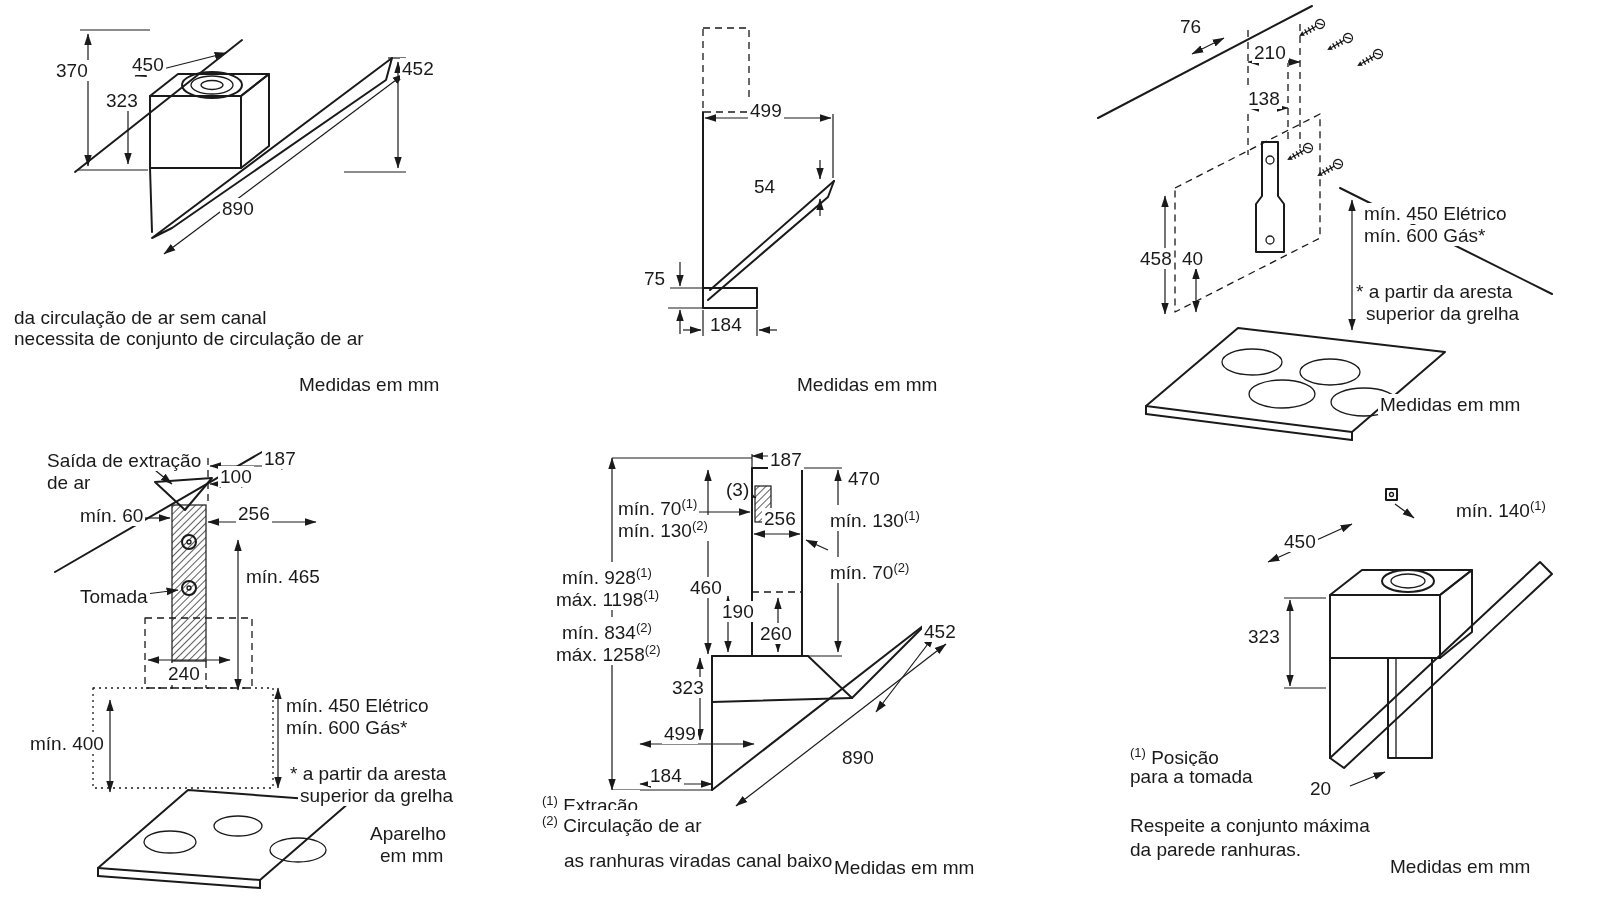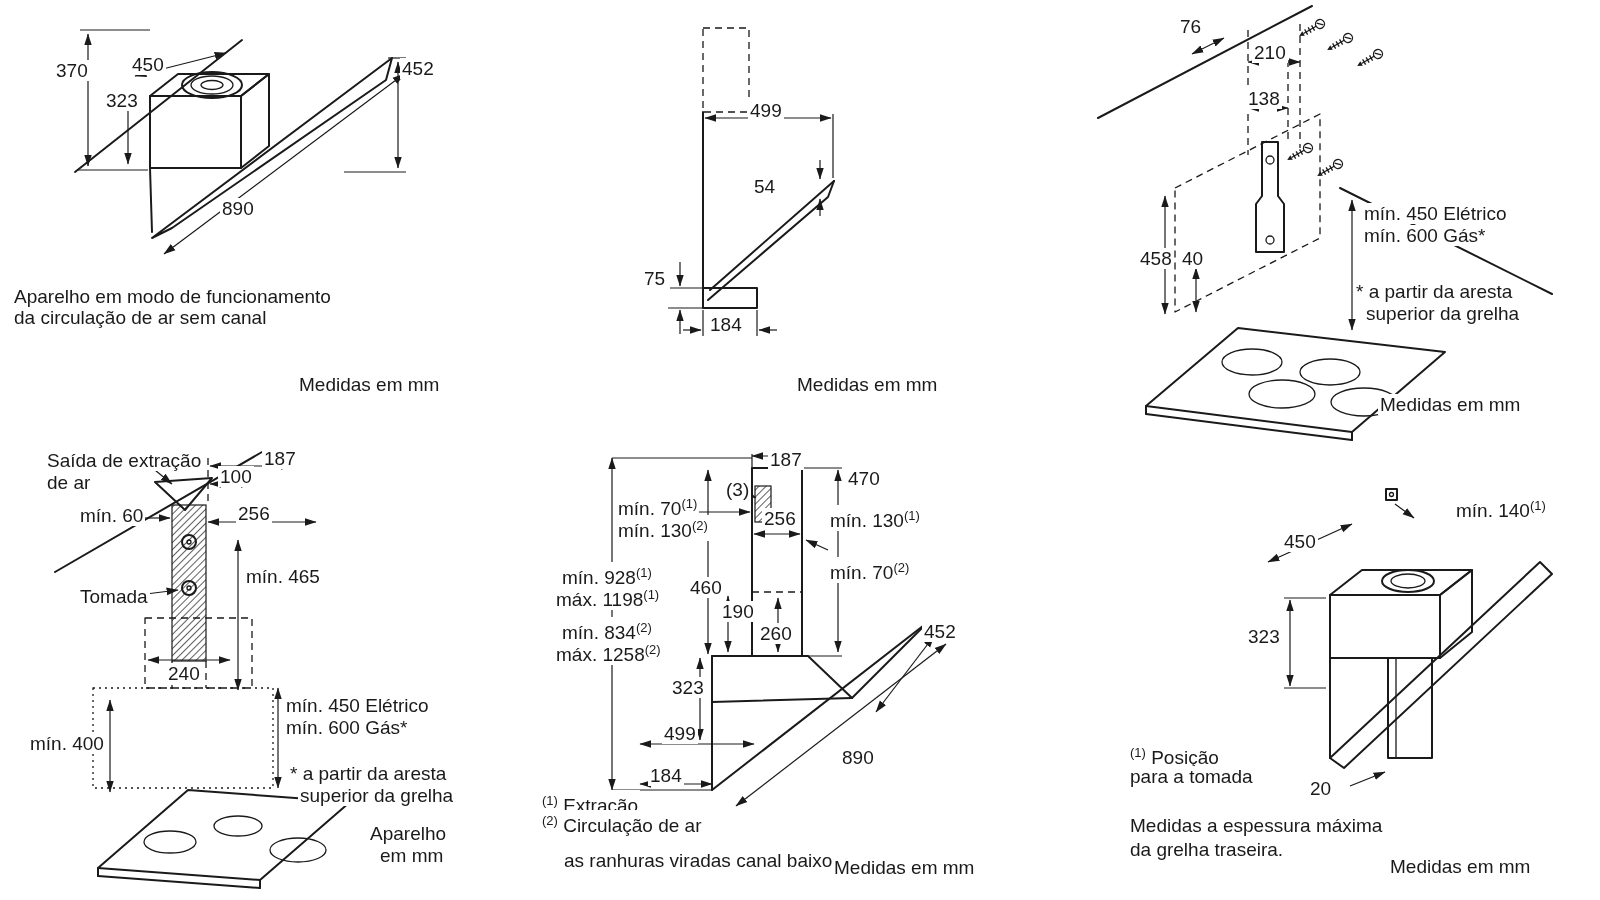--- a/index.html
+++ b/index.html
@@ -202,7 +202,6 @@
   <div class="lb" style="left:104px;top:90px">323</div>
   <div class="lb" style="left:400px;top:58px">452</div>
   <div class="lb" style="left:220px;top:198px">890</div>
-  <div class="lb" style="left:12px;top:286px">Aparelho em modo de funcionamento</div>
   <div class="lb" style="left:12px;top:307px">da circulação de ar sem canal</div>
   <div class="lb" style="left:297px;top:374px">Medidas em mm</div>
 

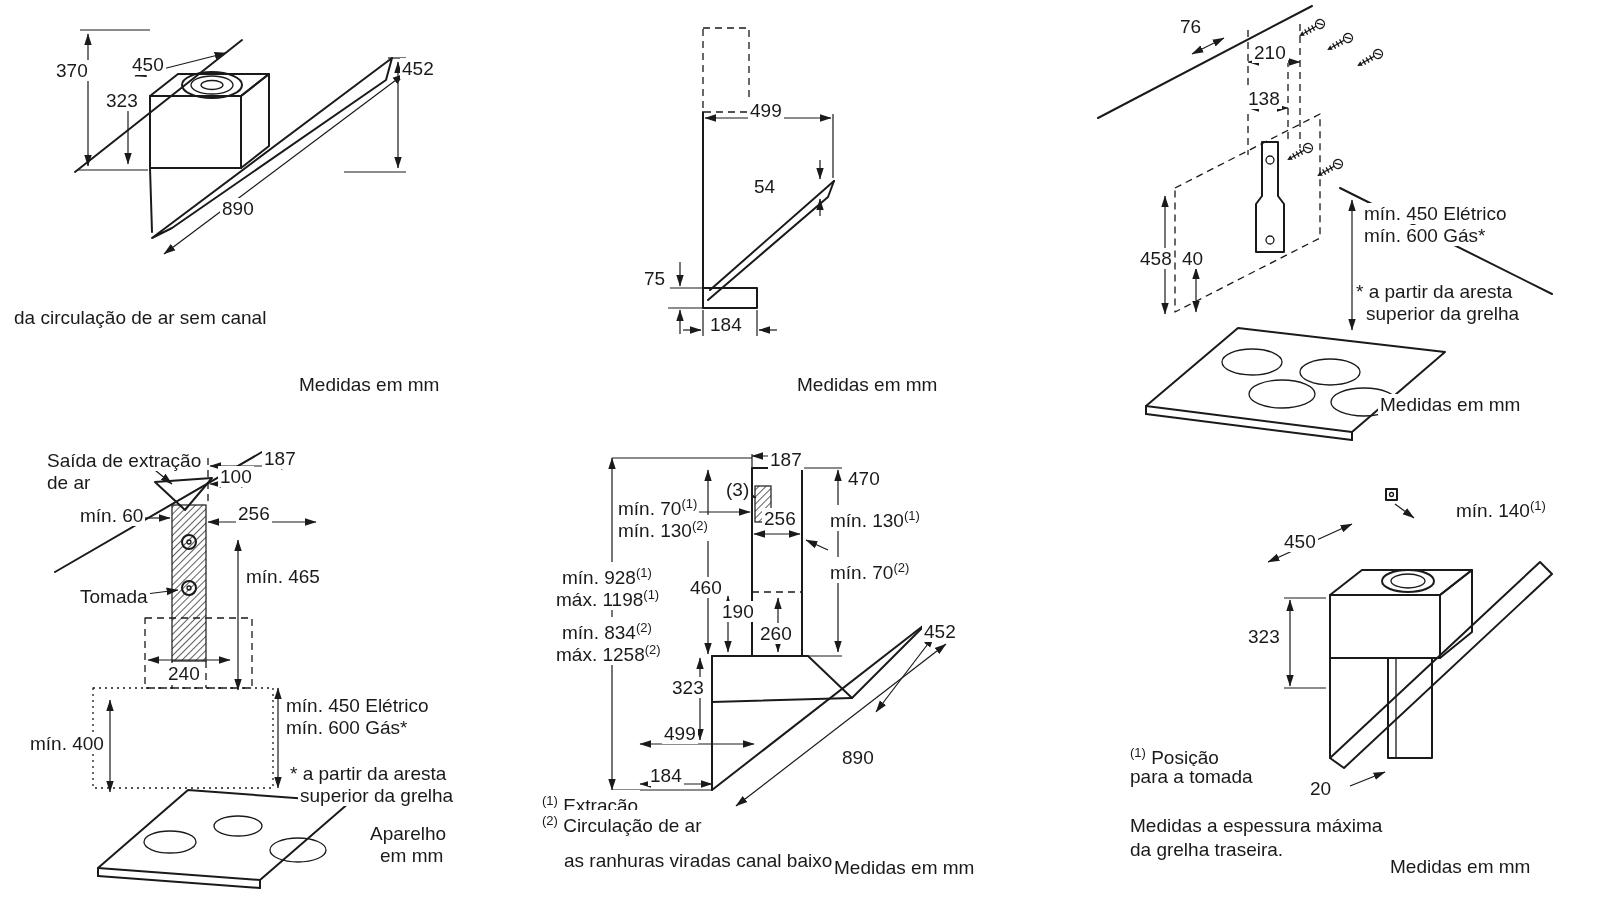--- a/index.html
+++ b/index.html
@@ -203,6 +203,7 @@
   <div class="lb" style="left:400px;top:58px">452</div>
   <div class="lb" style="left:220px;top:198px">890</div>
   <div class="lb" style="left:12px;top:307px">da circulação de ar sem canal</div>
+  <div class="lb" style="left:12px;top:328px">necessita de conjunto de circulação de ar</div>
   <div class="lb" style="left:297px;top:374px">Medidas em mm</div>
 
   <div class="lb" style="left:748px;top:100px">499</div>

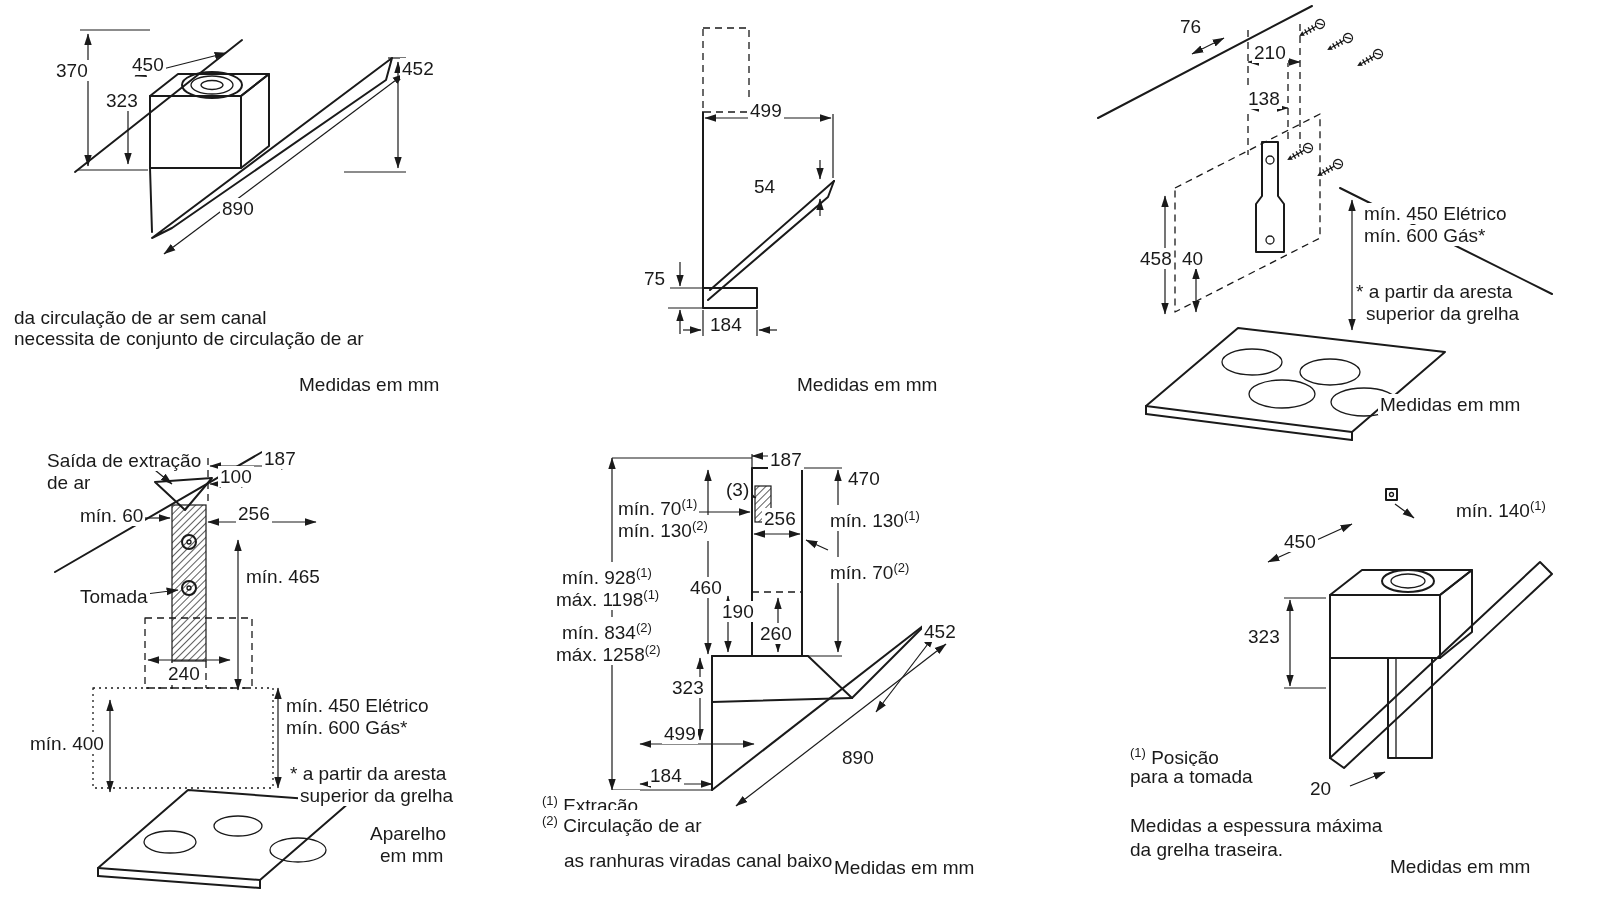--- a/index.html
+++ b/index.html
@@ -271,7 +271,7 @@
   <div class="lb" style="left:1308px;top:778px">20</div>
   <div class="lb" style="left:1128px;top:742px"><sup>(1)</sup><span> Posição</span></div>
   <div class="lb" style="left:1128px;top:766px">para a tomada</div>
-  <div class="lb" style="left:1128px;top:815px">Medidas a espessura máxima</div>
+  <div class="lb" style="left:1128px;top:815px">Respeite a conjunto máxima</div>
   <div class="lb" style="left:1128px;top:839px">da grelha traseira.</div>
   <div class="lb" style="left:1388px;top:856px">Medidas em mm</div>
 

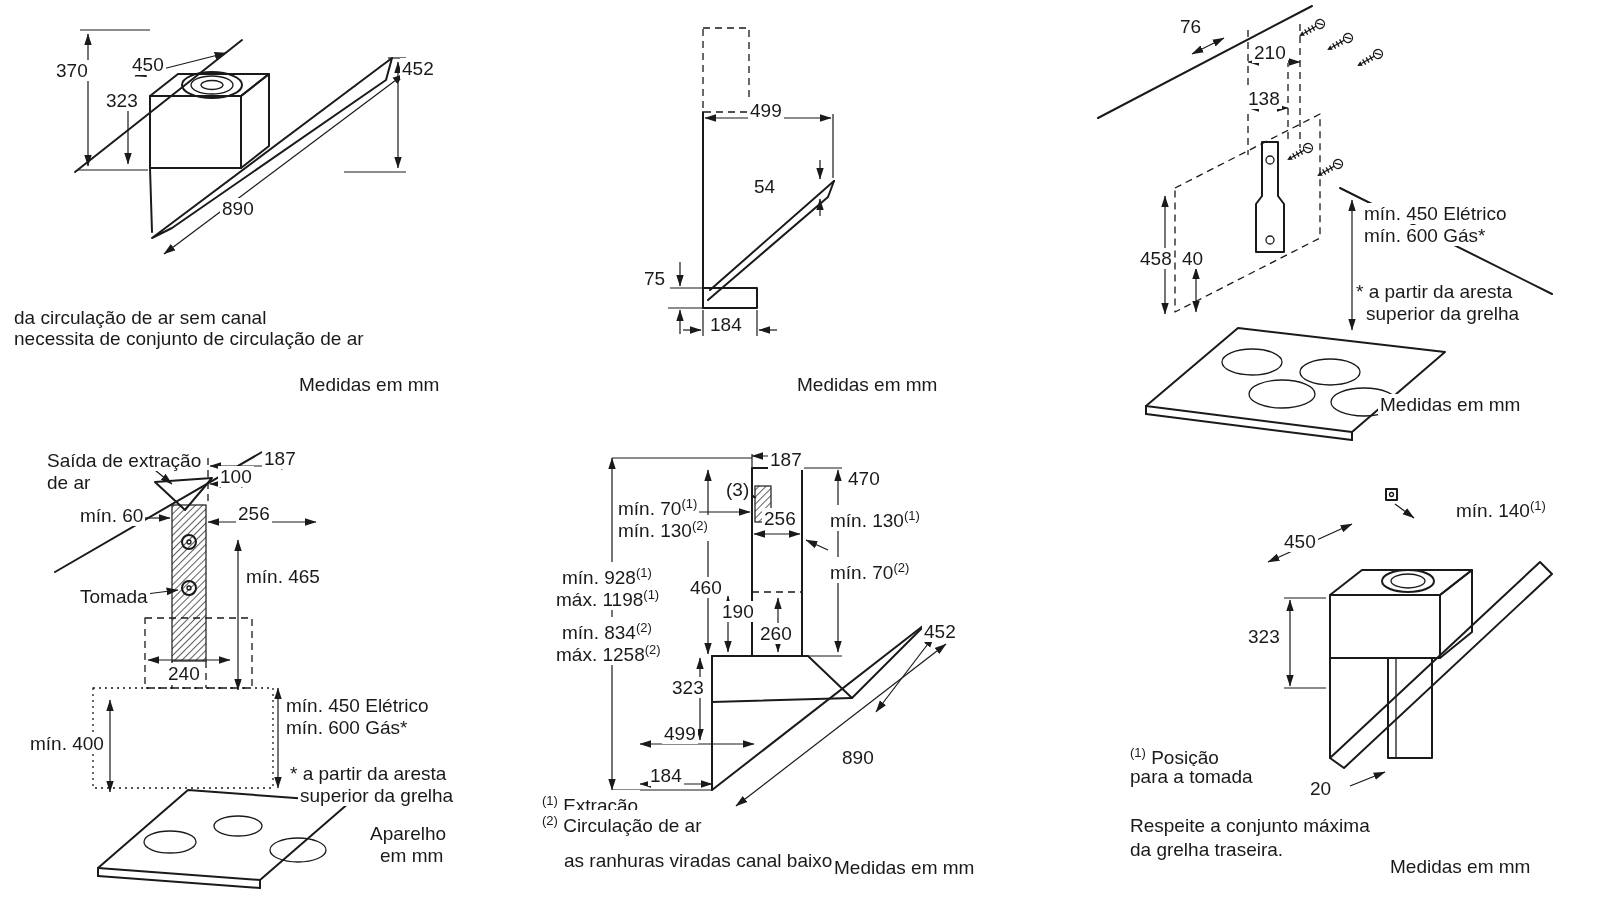--- a/index.html
+++ b/index.html
@@ -272,7 +272,7 @@
   <div class="lb" style="left:1128px;top:742px"><sup>(1)</sup><span> Posição</span></div>
   <div class="lb" style="left:1128px;top:766px">para a tomada</div>
   <div class="lb" style="left:1128px;top:815px">Respeite a conjunto máxima</div>
-  <div class="lb" style="left:1128px;top:839px">da grelha traseira.</div>
+  <div class="lb" style="left:1128px;top:839px">da parede ranhuras.</div>
   <div class="lb" style="left:1388px;top:856px">Medidas em mm</div>
 
 </div>

